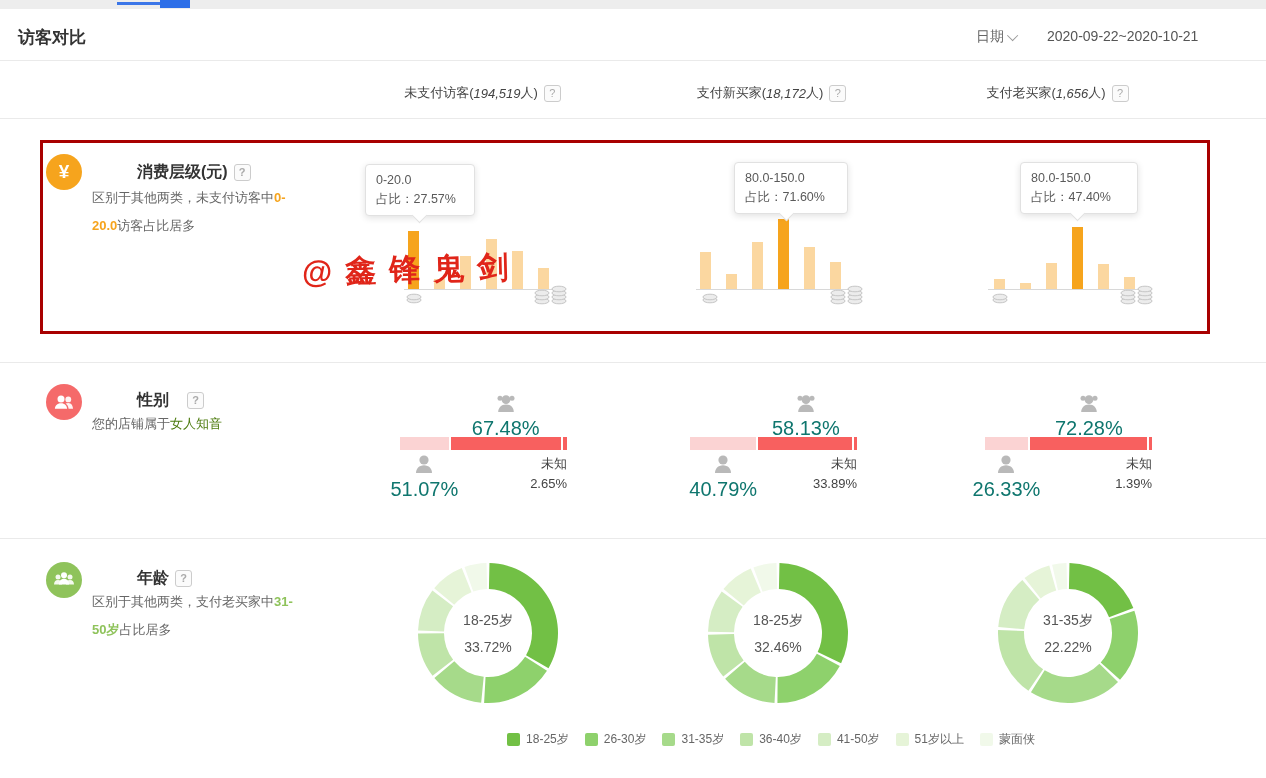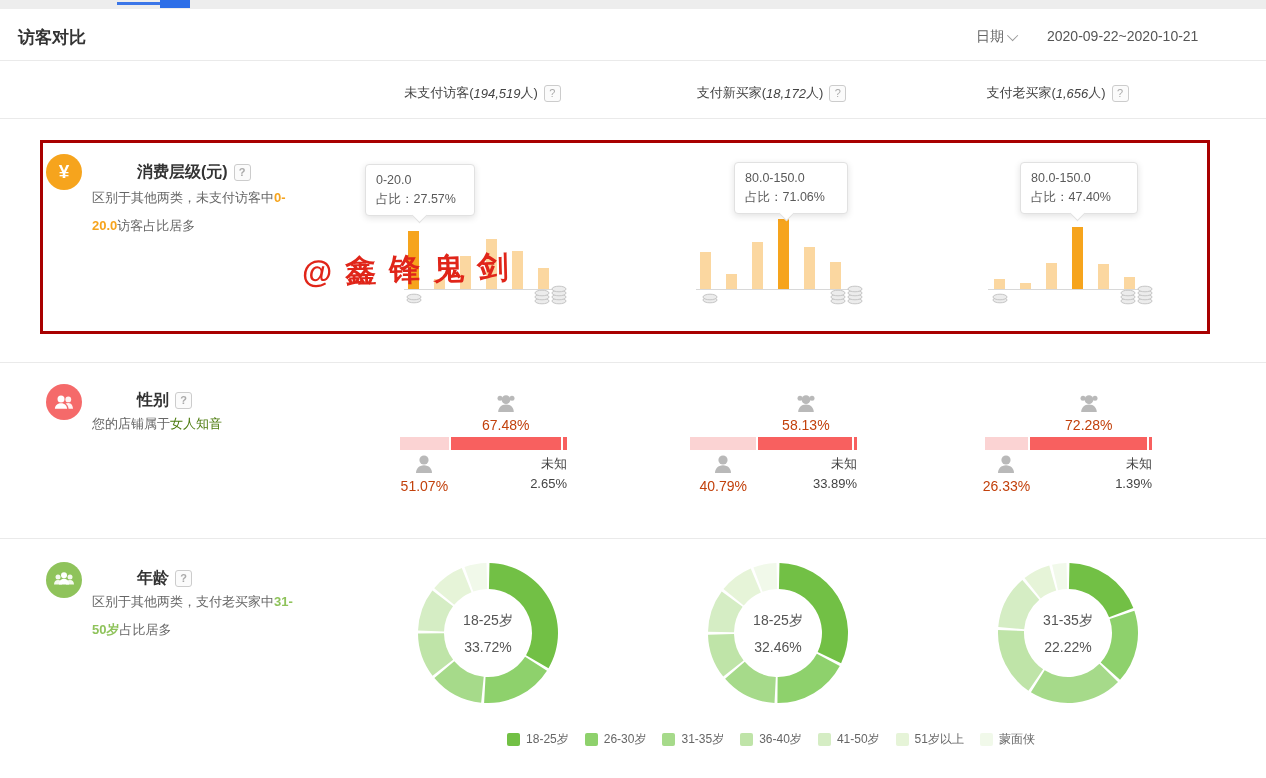--- a/index.html
+++ b/index.html
@@ -106,7 +106,7 @@
   </div>
   <div class="tooltip" style="left:734px;top:162px;width:92px;">
     <div>80.0-150.0</div>
-    <div>占比：71.06%</div>
+    <div>占比：71.60%</div>
     <div class="caret" style="left:46px;"></div>
   </div>
   <div class="tooltip" style="left:1020px;top:162px;width:96px;">

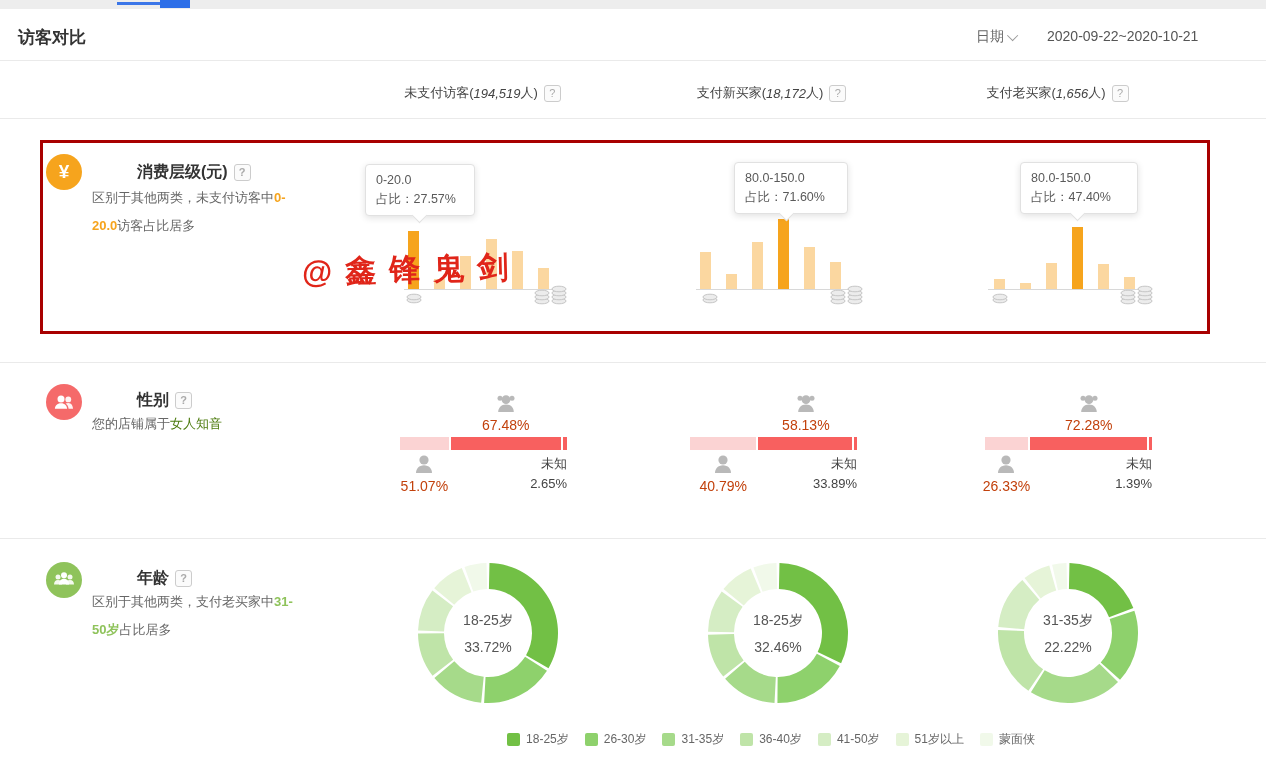--- a/index.html
+++ b/index.html
@@ -203,7 +203,7 @@
       <path d="M16.3 13c-1 0-1.9.2-2.7.6 1.6 1.1 2.7 2.8 3 5.2H21c0-2.9-1.6-5.8-4.7-5.8z" fill="#fff" opacity=".92"></path>
     </svg>
   </div>
-  <div class="sec-title" style="left:92px;top:390px;">
+  <div class="sec-title" style="left:92px;top:390px;gap:12px;">
     <span>性别</span>
     <span class="help">?</span>
   </div>

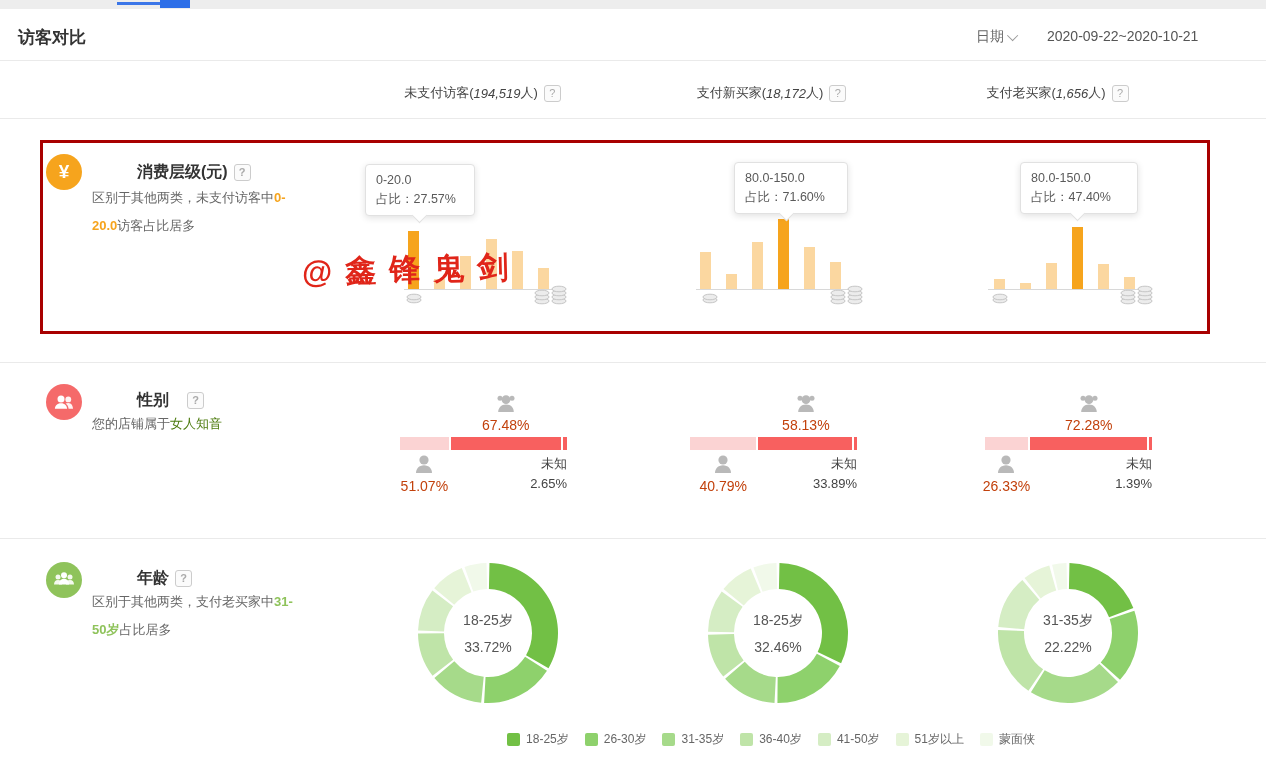--- a/index.html
+++ b/index.html
@@ -36,7 +36,7 @@
   .gender-chart{position:absolute;top:392px;width:167px;height:110px;}
   .gender-bar{position:absolute;top:45px;left:0;width:167px;height:13px;display:flex;gap:2px;}
   .g-anchor{position:absolute;transform:translateX(-50%);text-align:center;}
-  .g-pct{font-size:14px;color:#c2410c;white-space:nowrap;}
+  .g-pct{font-size:20px;color:#0f766e;white-space:nowrap;}
   .g-unk{position:absolute;right:0;text-align:right;font-size:13px;color:#444;}
   .donut-wrap{position:absolute;width:150px;height:150px;}
   .donut-center{position:absolute;inset:0;display:flex;flex-direction:column;align-items:center;

